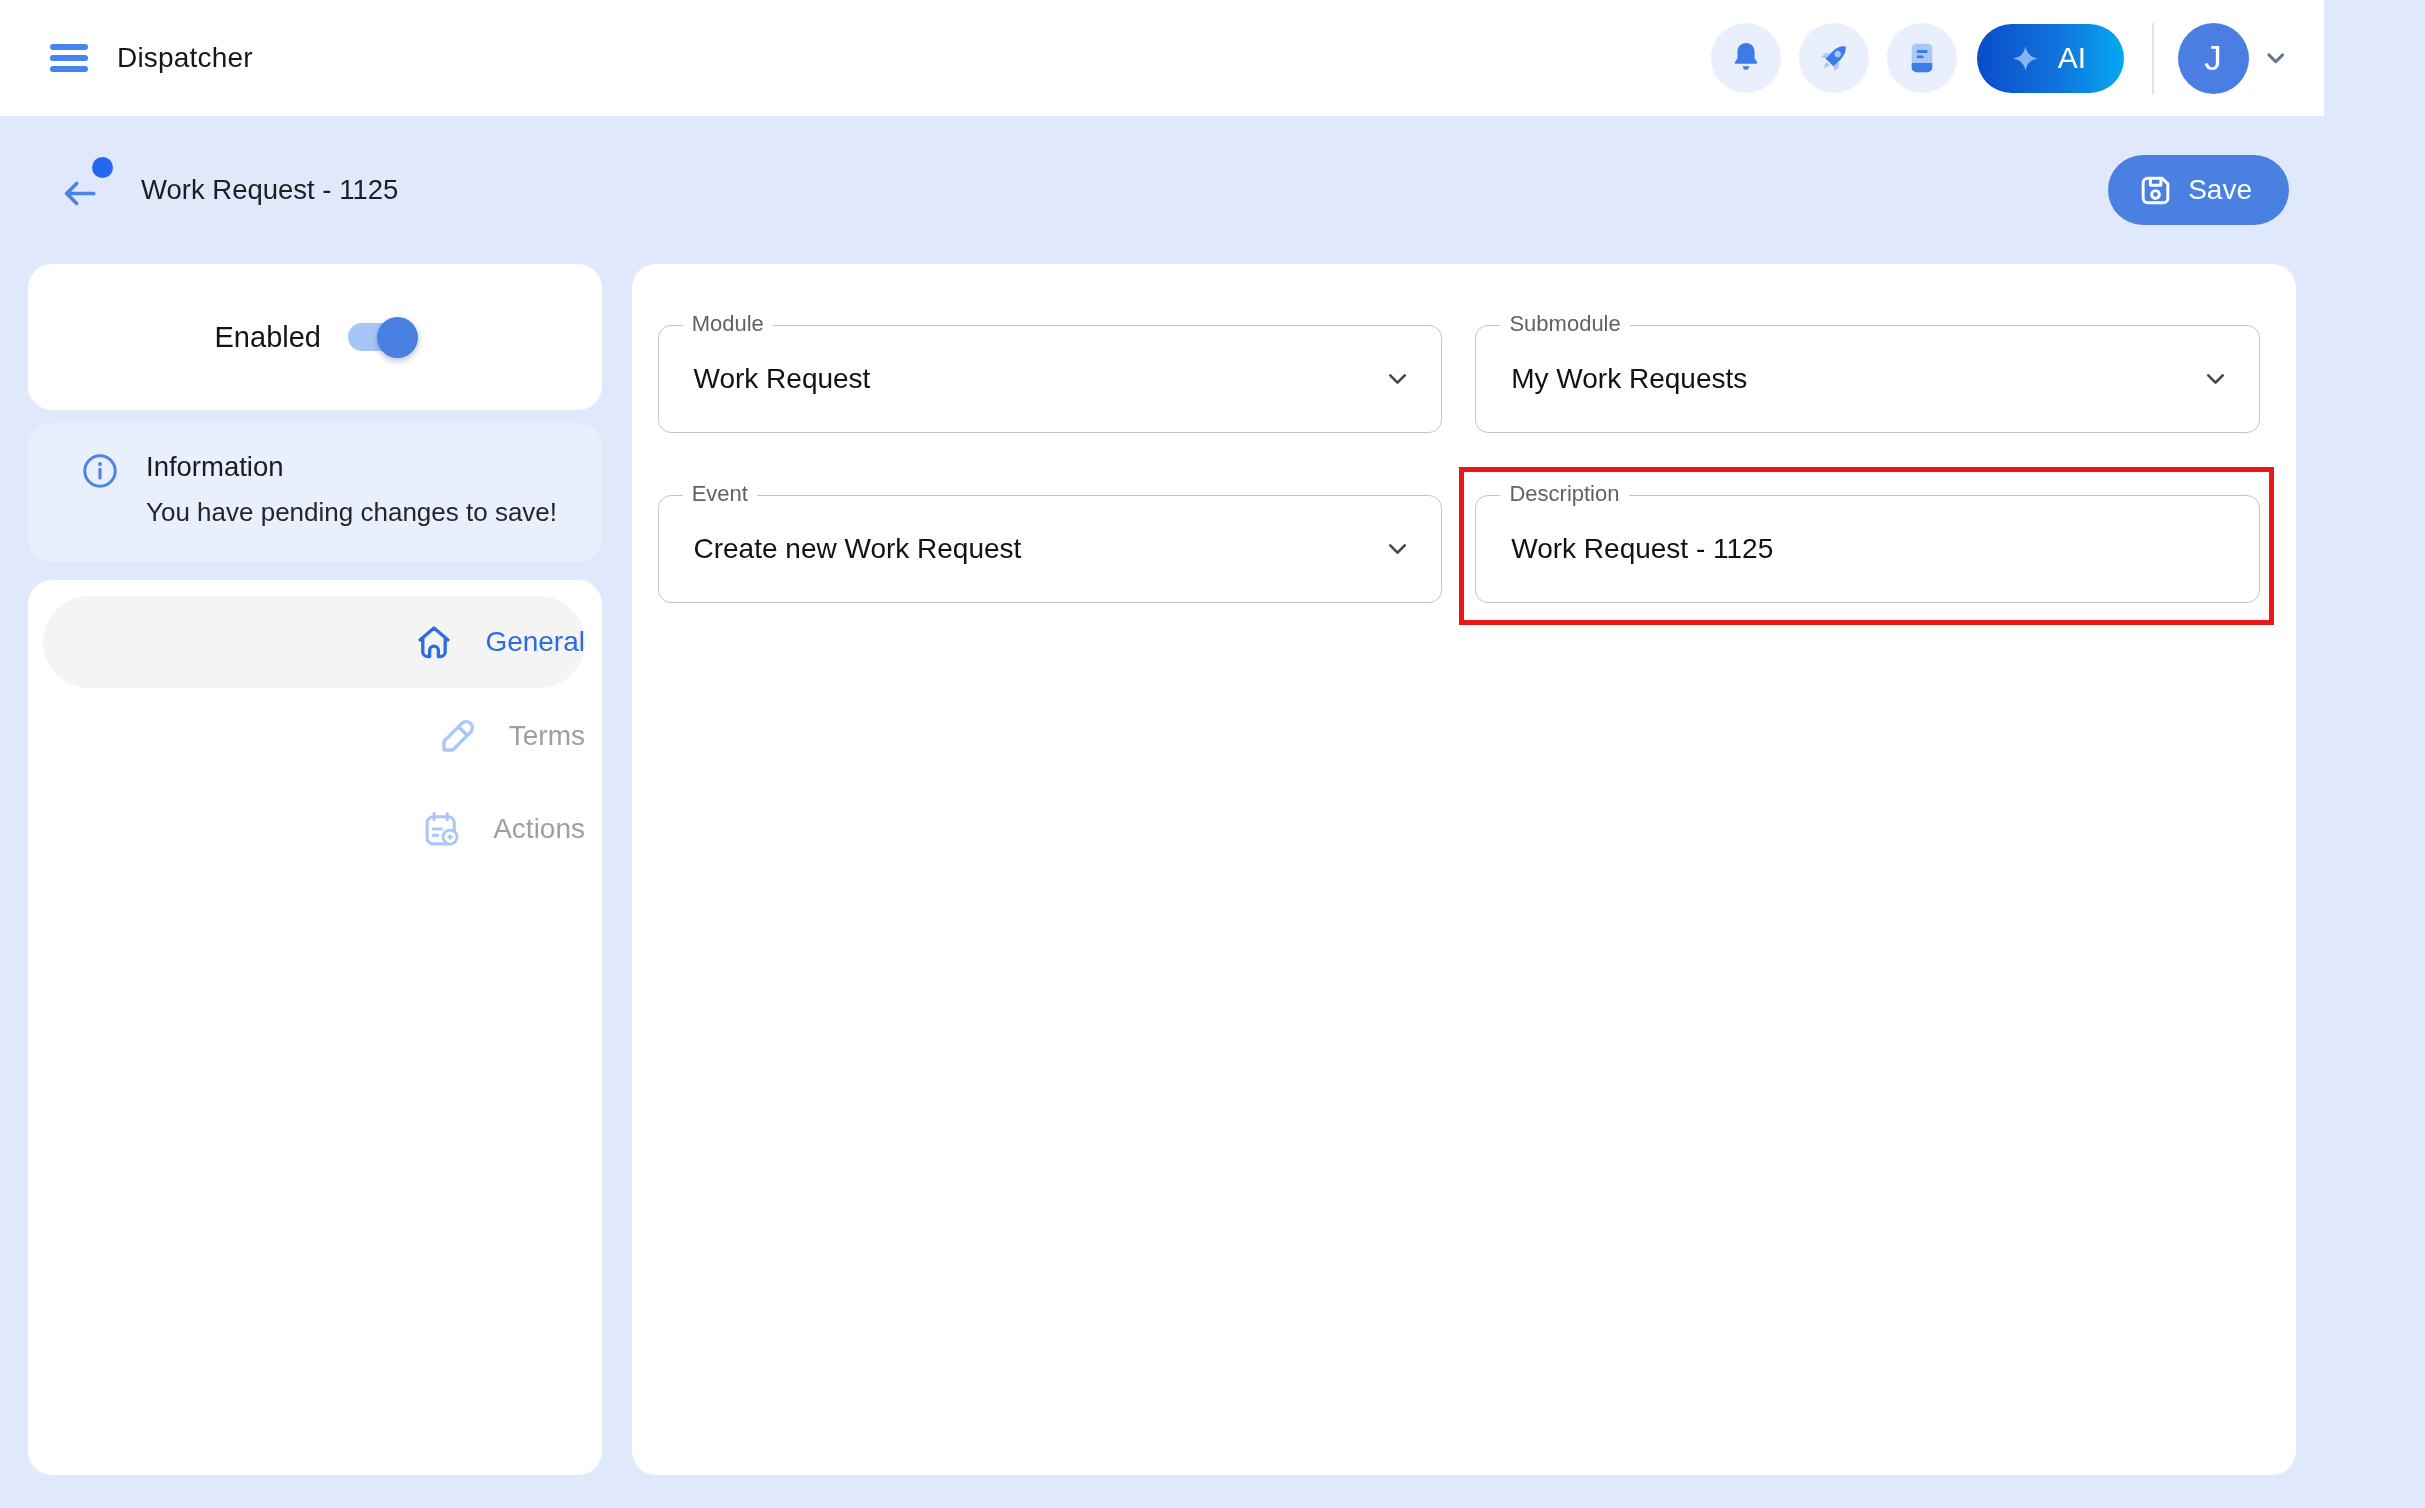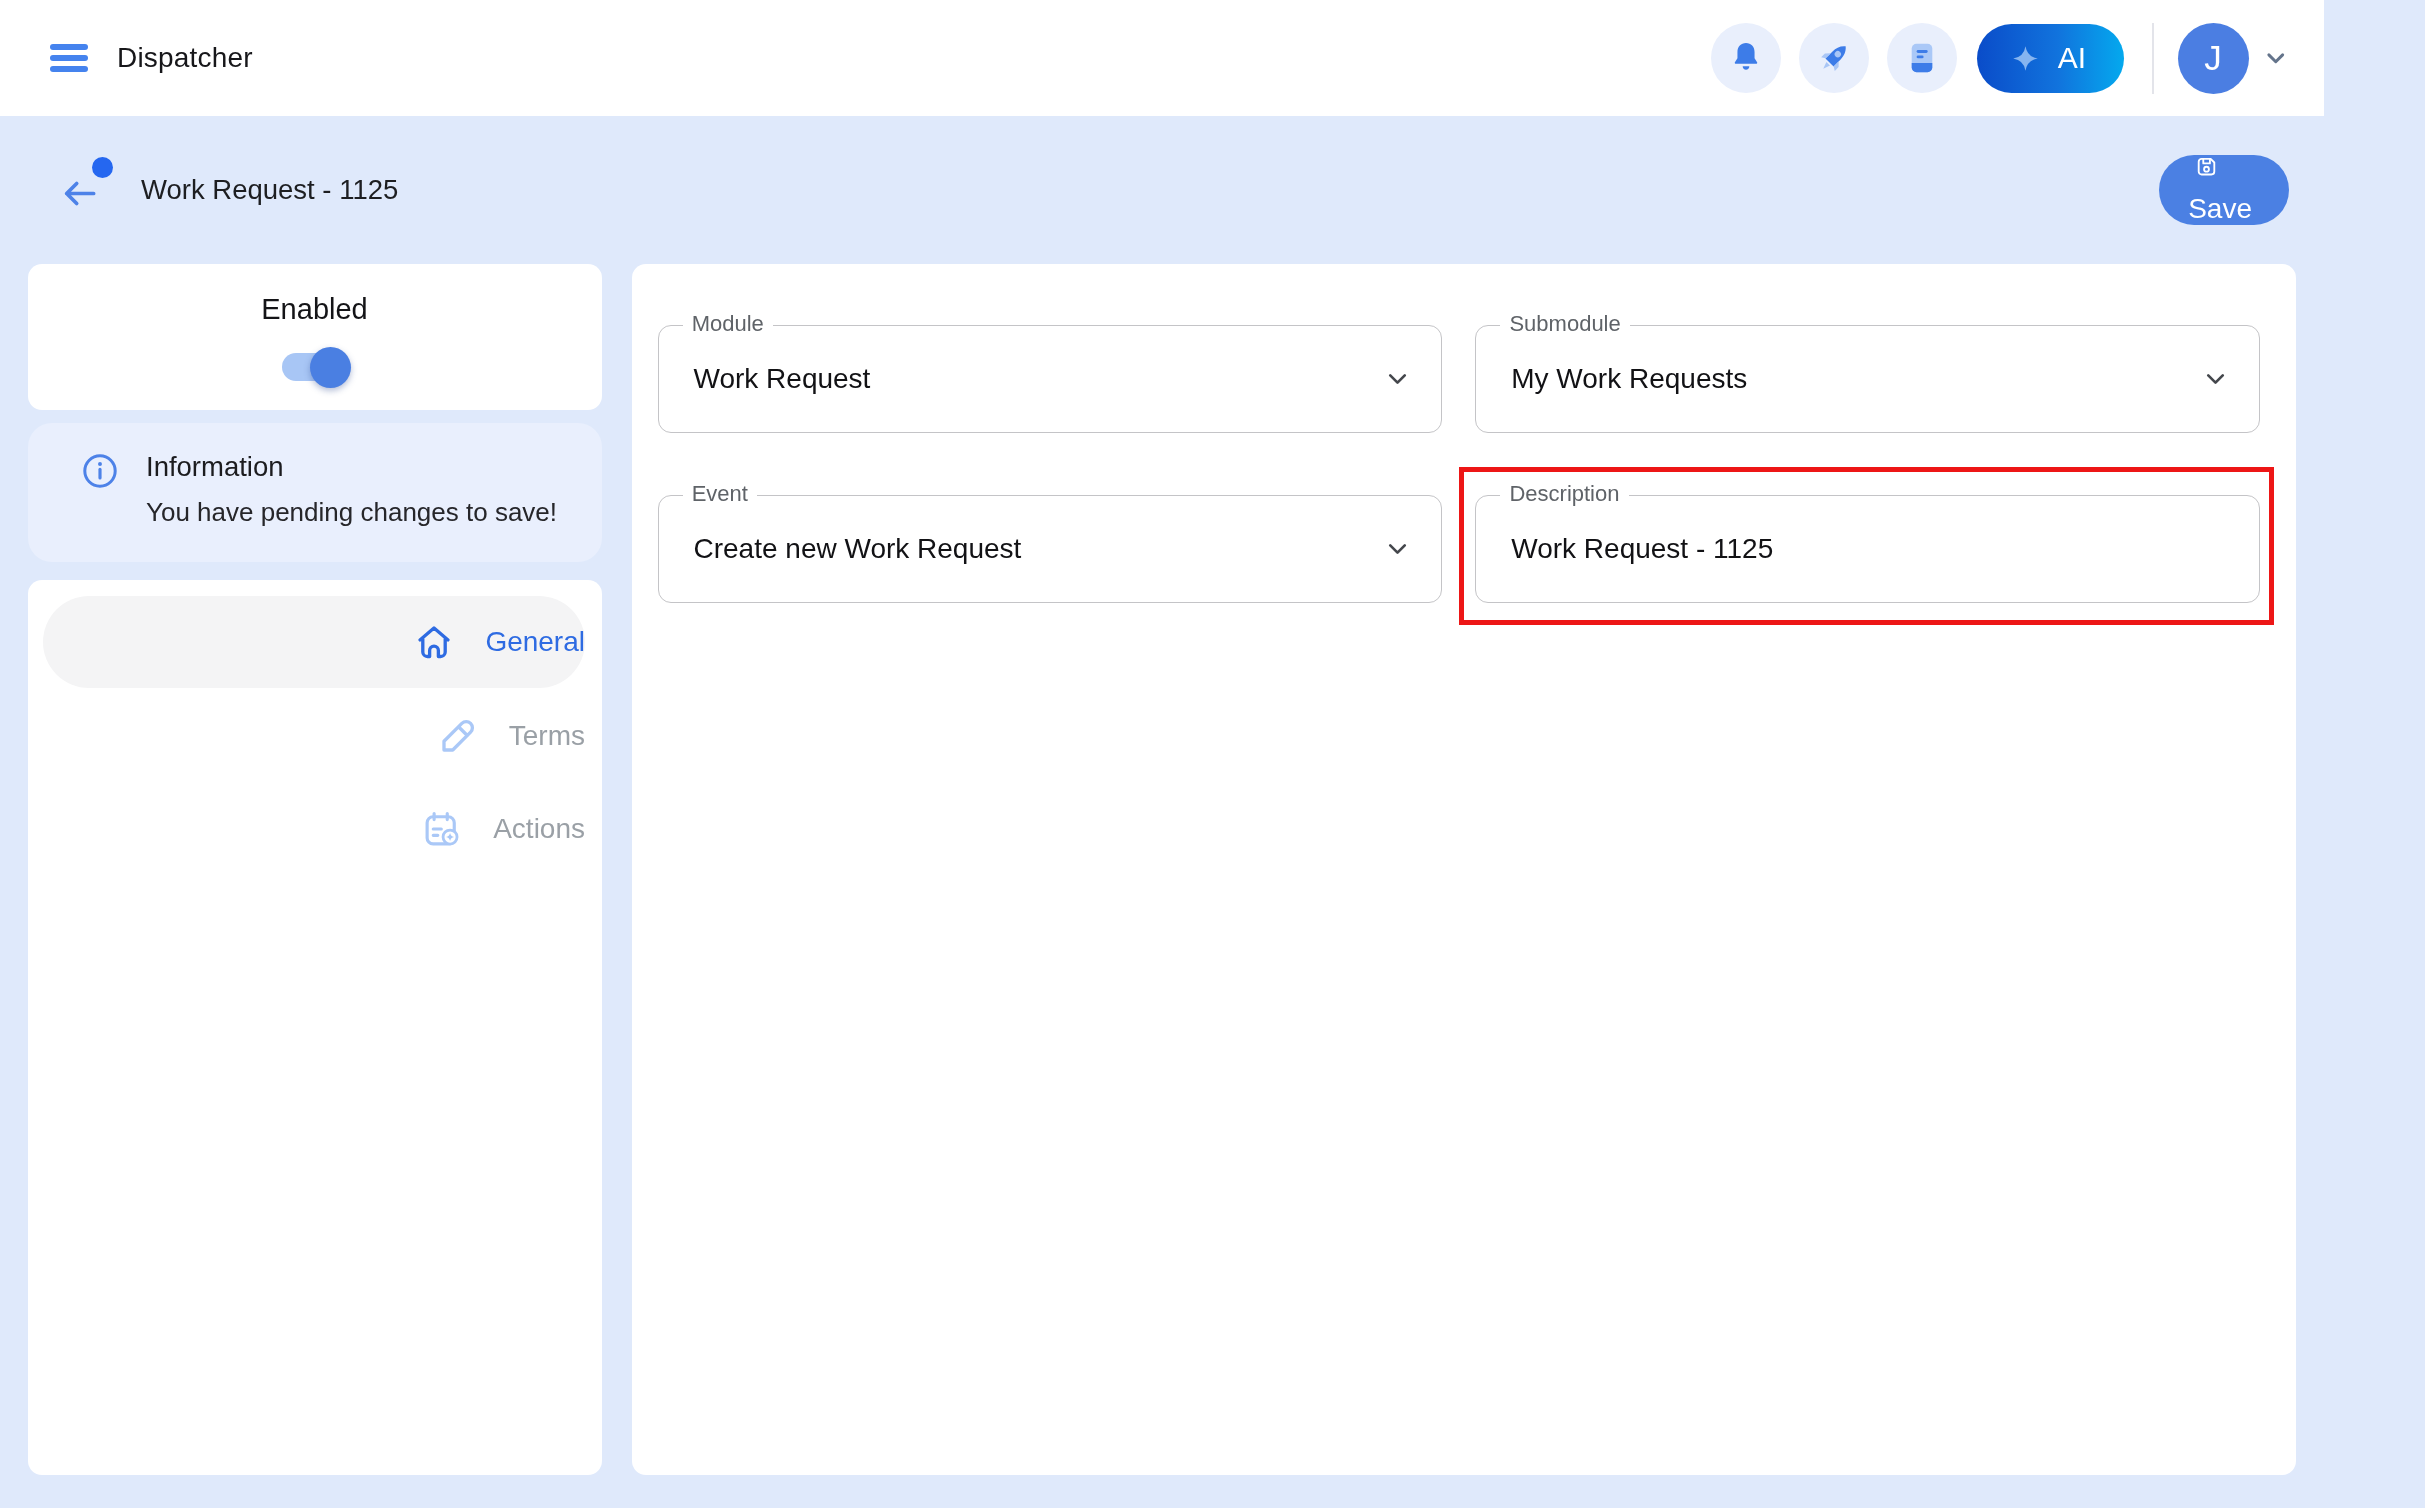--- a/index.html
+++ b/index.html
@@ -50,8 +50,8 @@
   .page-title { margin-left:35px; font-size:27.5px; font-weight:500; color:#1d1e21; }
   .save-btn {
     margin-left:auto; height:70px; border:none; cursor:pointer; border-radius:35px;
-    background:#4b80e3; color:#fff; display:flex; align-items:flex-start; gap:14.6px; padding:0 37px 0 29px;
-    font-size:28px; font-weight:500; font-family:inherit;flex-direction:column;
+    background:#4b80e3; color:#fff; display:flex; align-items:center; gap:14.6px; padding:0 37px 0 29px;
+    font-size:28px; font-weight:500; font-family:inherit;
   }
   .save-btn svg { width:37px; height:37px; }
 

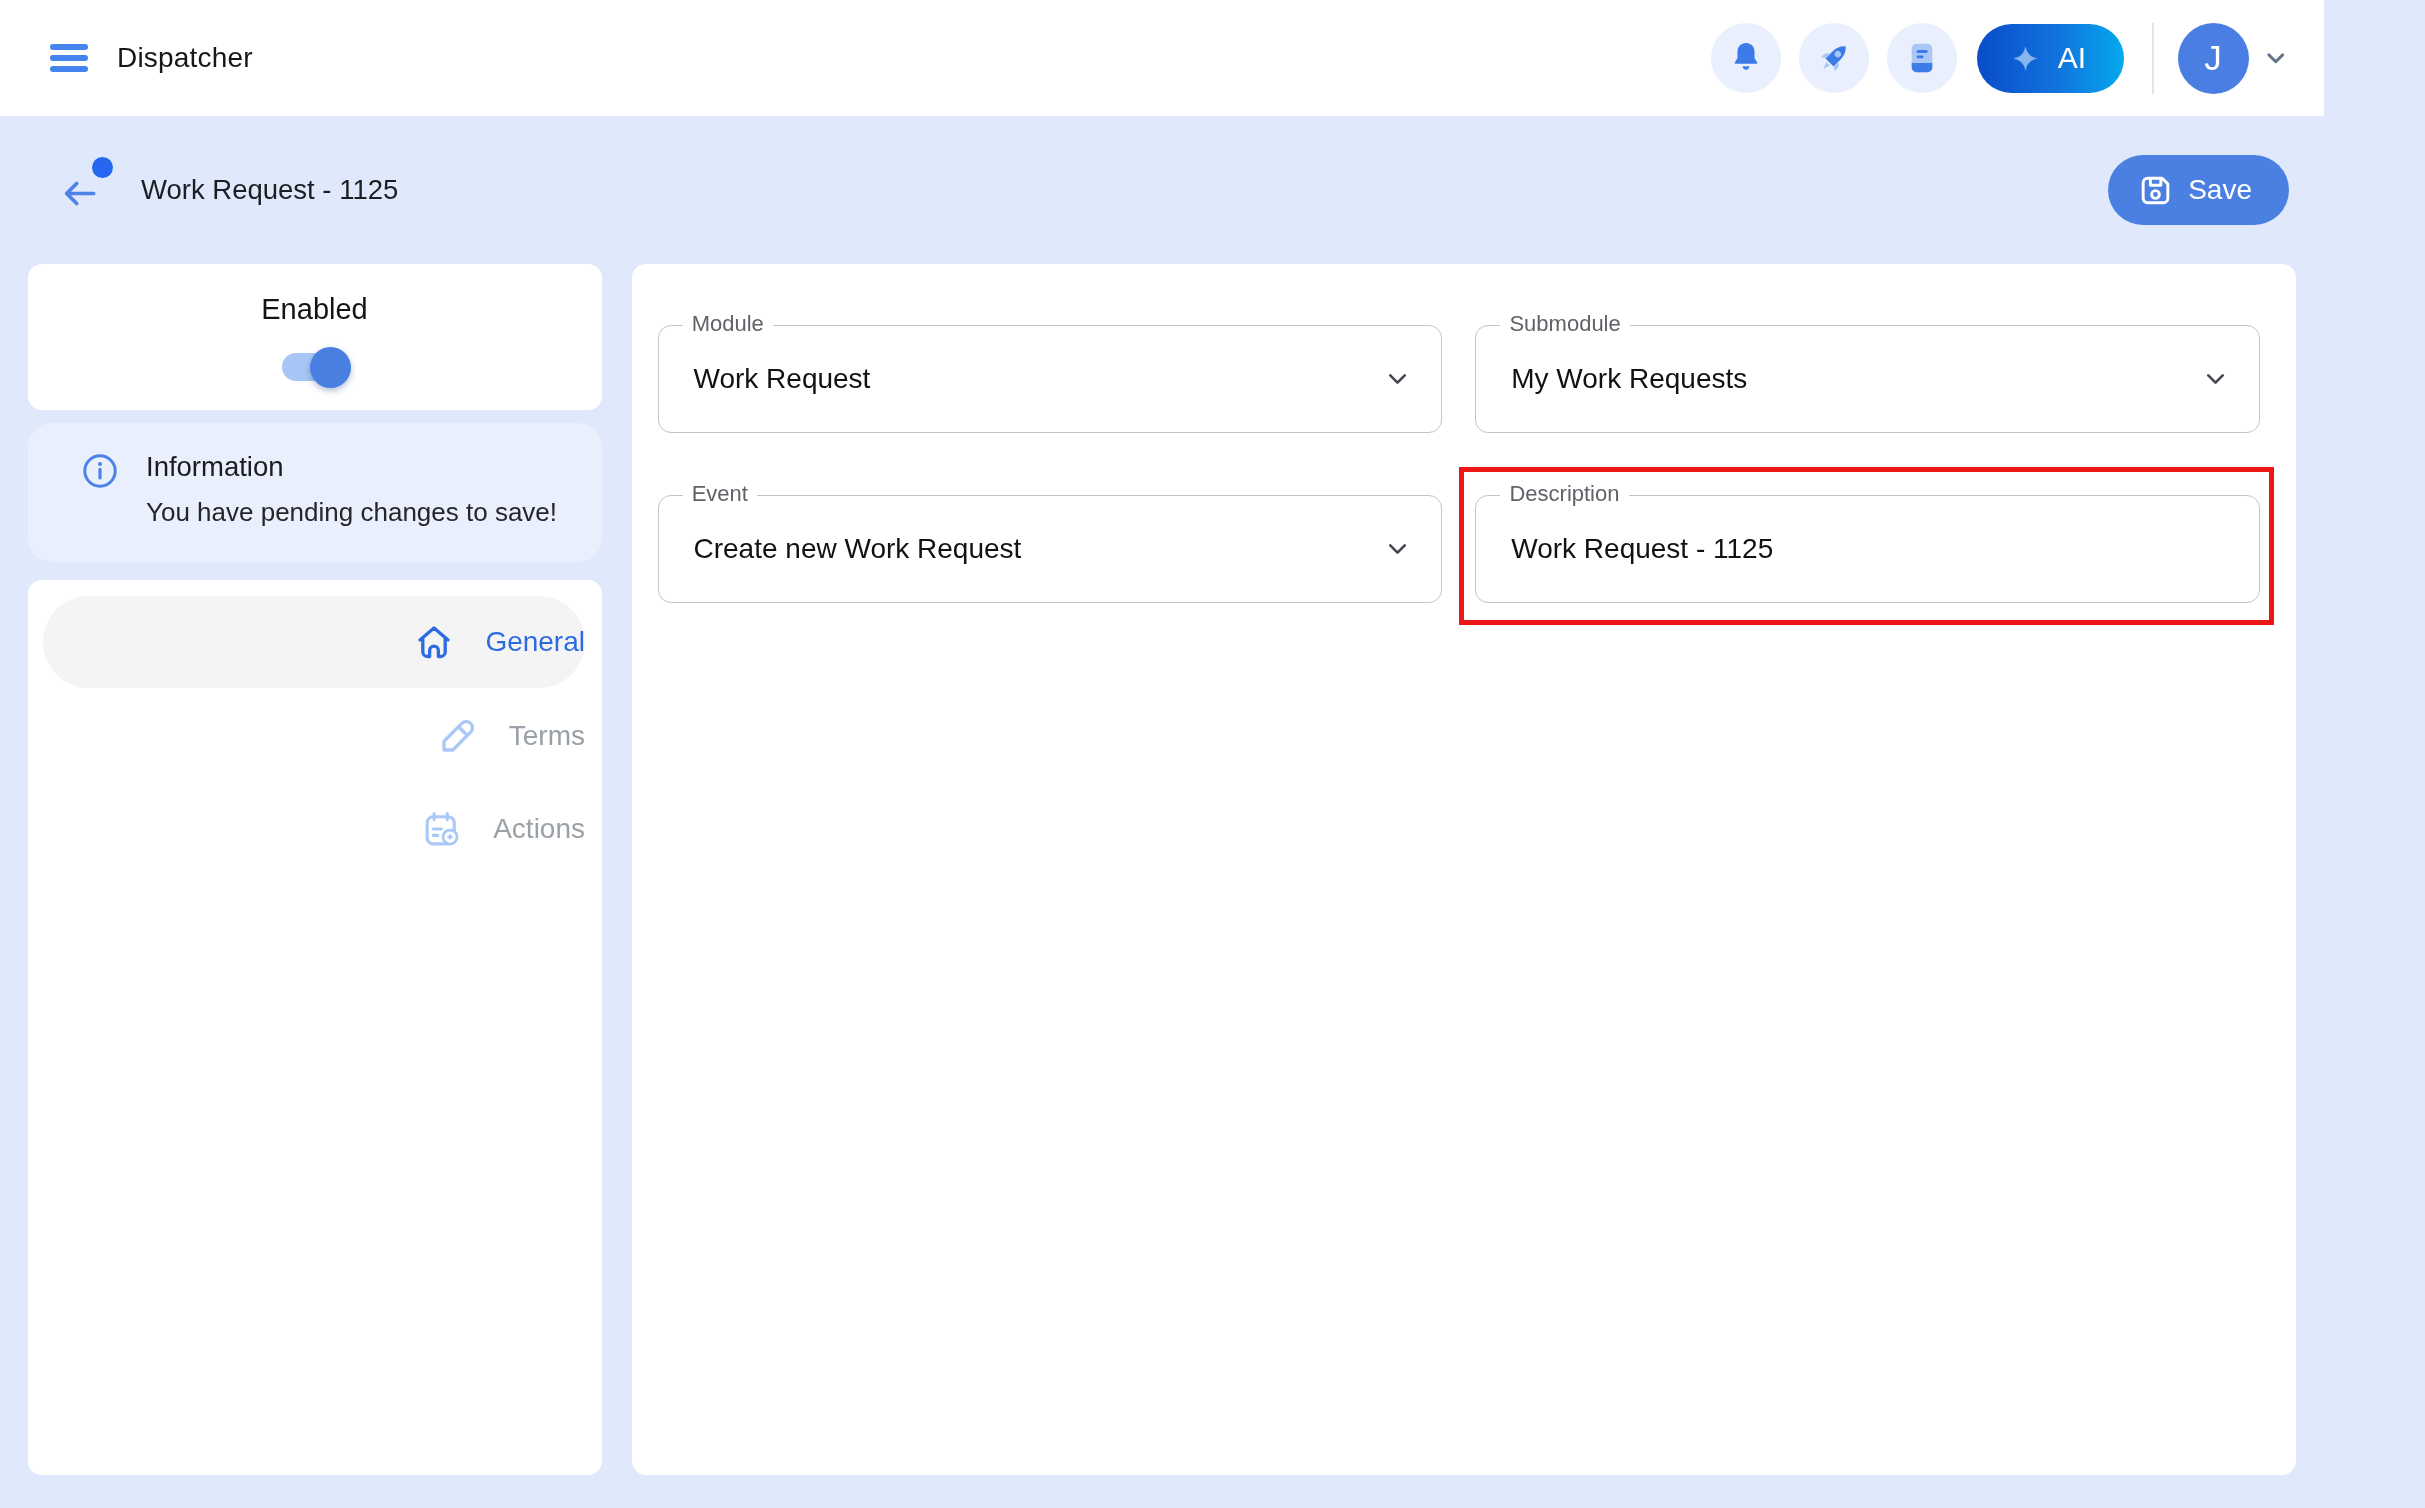--- a/index.html
+++ b/index.html
@@ -57,7 +57,7 @@
 
   
   .content { flex:1 1 auto; display:flex; padding:0 28px 33px 27.5px; gap:30px; min-height:0; }
-  .card { background:#ffffff; border-radius:14px;flex-direction:column; }
+  .card { background:#ffffff; border-radius:24px; }
 
   .sidebar { width:574px; flex:0 0 auto; display:flex; flex-direction:column; }
   .enabled-card {

